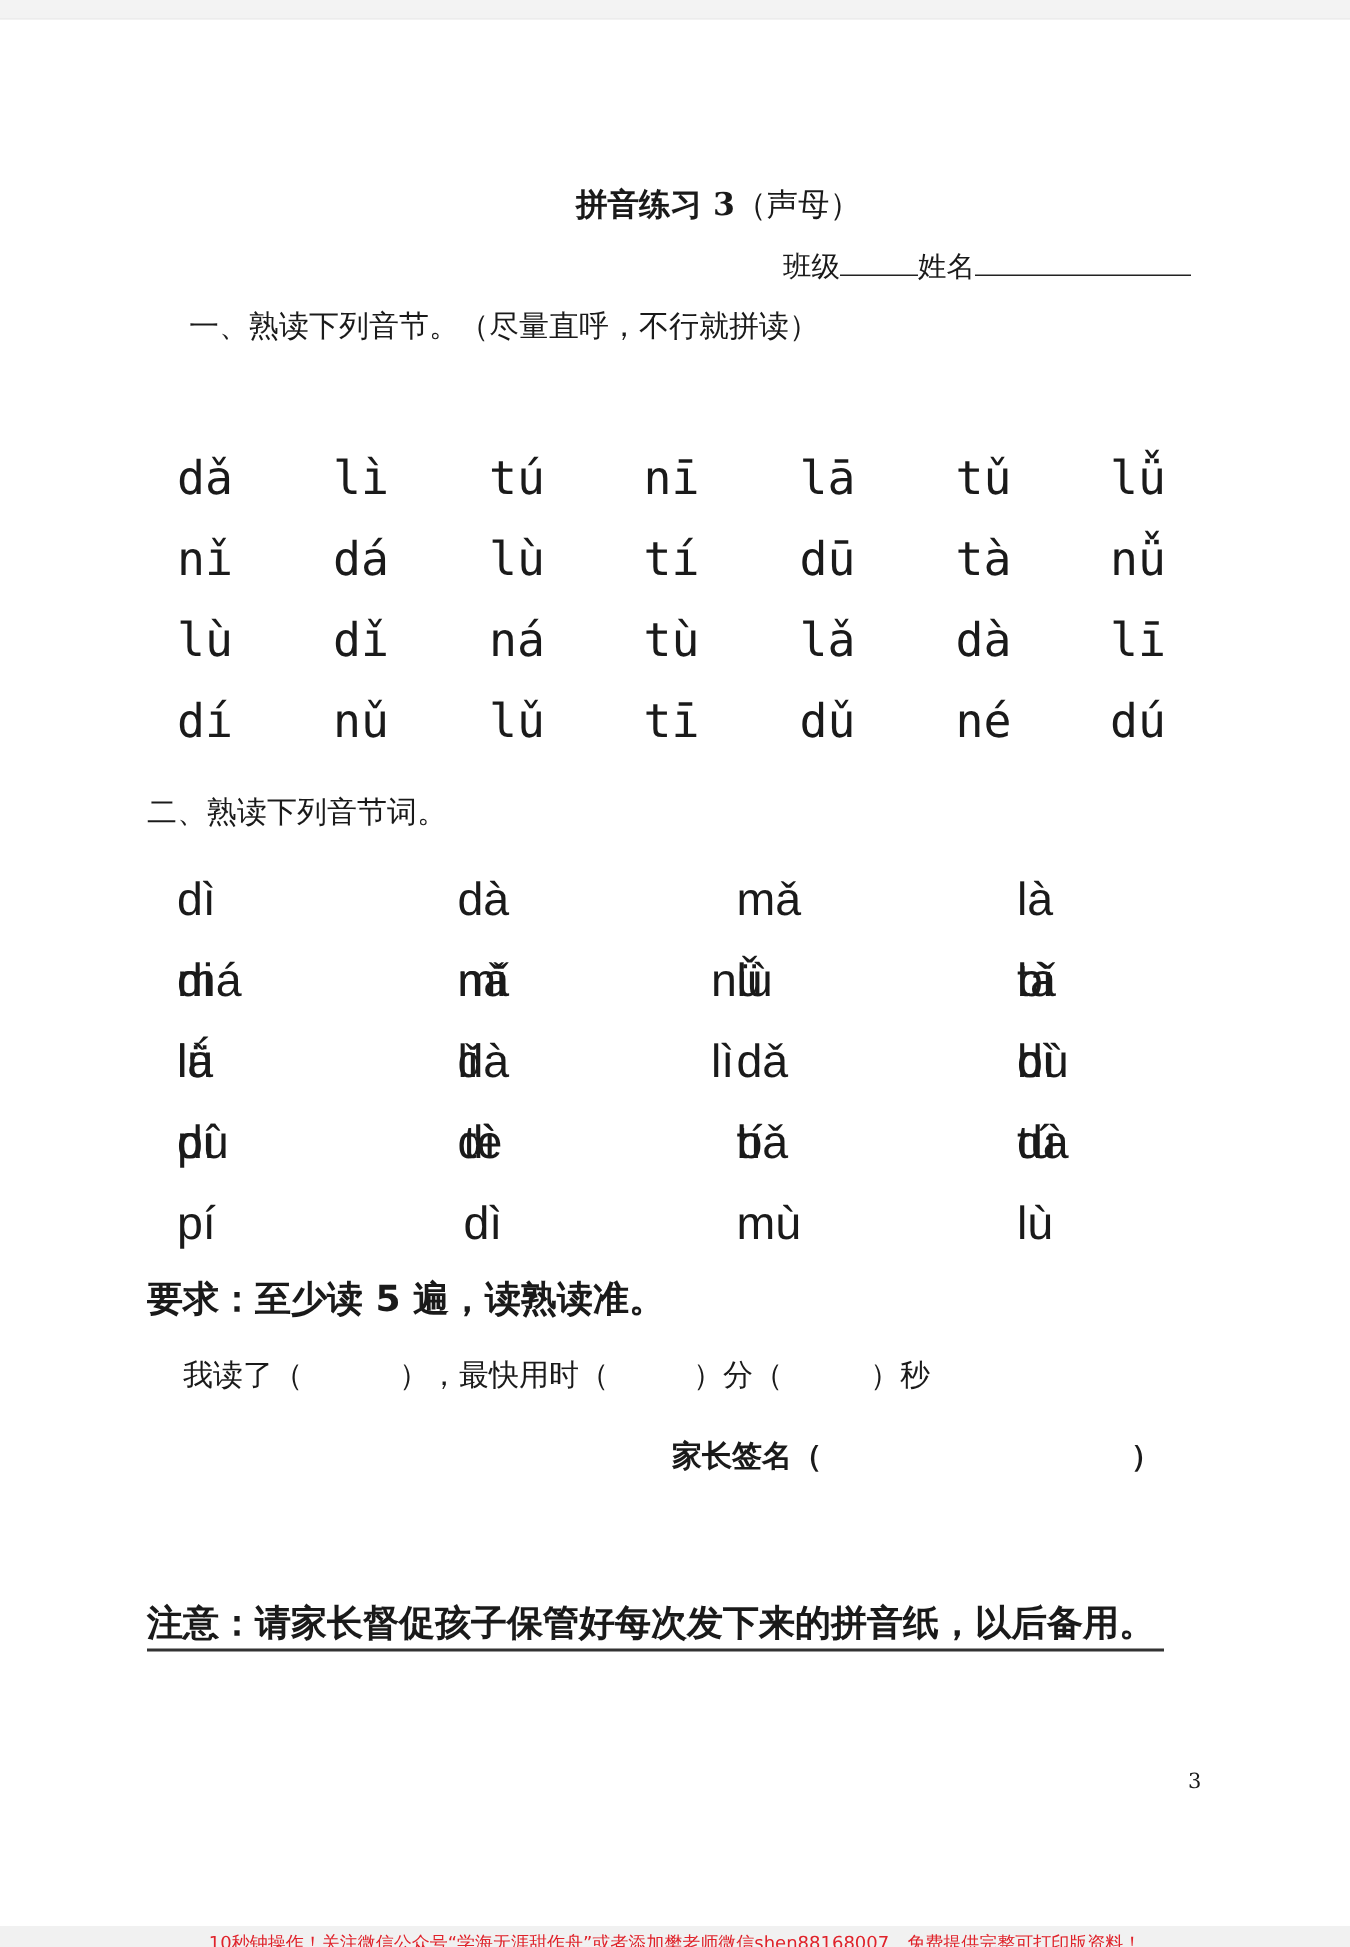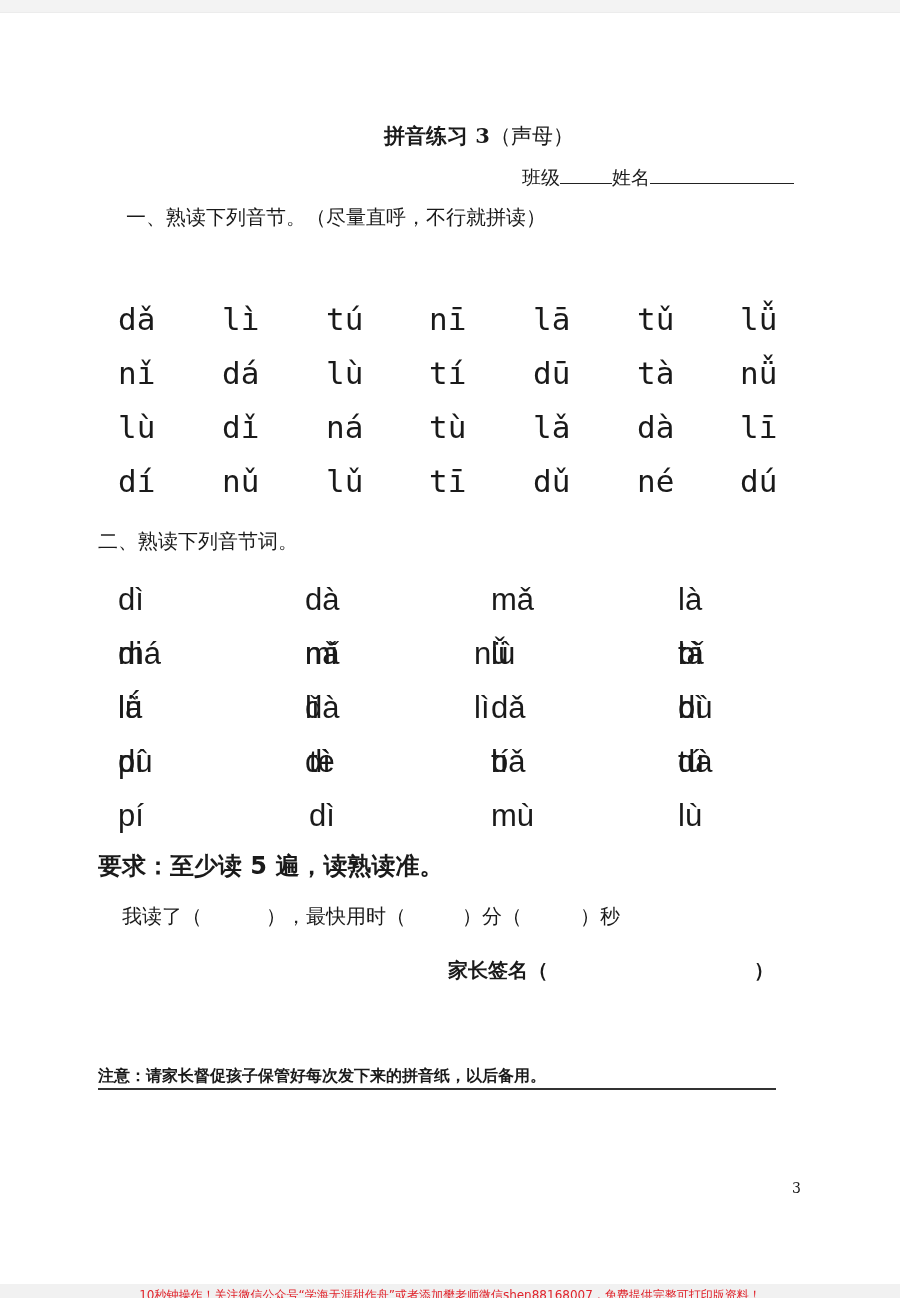--- a/index.html
+++ b/index.html
@@ -26,7 +26,7 @@
   .req { left: 98px; top: 850px; font-size: 24px; font-weight: bold; font-family: "DejaVu Sans", "Liberation Sans", sans-serif; }
   .readline { left: 98px; top: 903px; font-size: 20px; margin-left: 24px; }
   .sign { left: 448px; top: 957px; font-size: 20px; font-weight: bold; }
-  .note { left: 98px; top: 1066px; font-size: 16px; font-weight: bold; font-family: "DejaVu Sans", "Liberation Sans", sans-serif; border-bottom: 2px solid #333; padding-bottom: 1px; width: 678px; }
+  .note { left: 98px; top: 1066px; font-size: 24px; font-weight: bold; font-family: "DejaVu Sans", "Liberation Sans", sans-serif; border-bottom: 2px solid #333; padding-bottom: 1px; width: 678px; }
   .pagenum { left: 792px; top: 1180px; font-size: 14px; }
   .banner { position: absolute; left: 0; top: 1284px; width: 900px; height: 14px; background: #f1f1f1; text-align: center; }
   .banner span { color: #e0222a; font-size: 12px; line-height: 14px; font-family: "DejaVu Sans", "Liberation Sans", sans-serif; }

